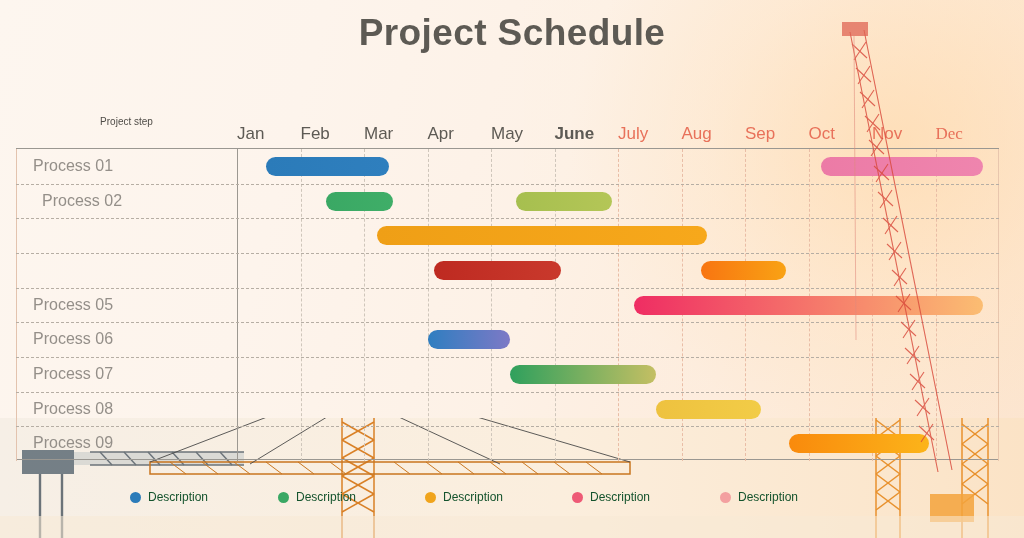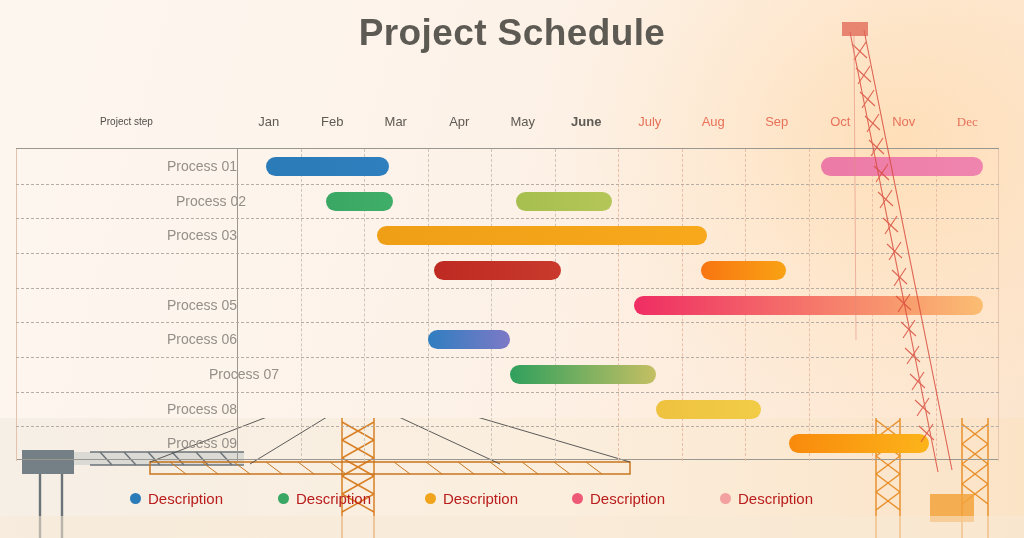--- a/index.html
+++ b/index.html
@@ -73,10 +73,9 @@
   }
   .col-head {
     position: absolute;
-    top: 2px;
-    font-size: 13px;
+    top: 12px;
+    font-size: 17px;
     color: #5d5a54;
-    text-align: center;
     white-space: nowrap;
   }
   .col-head.warm { color: #e8715a; }

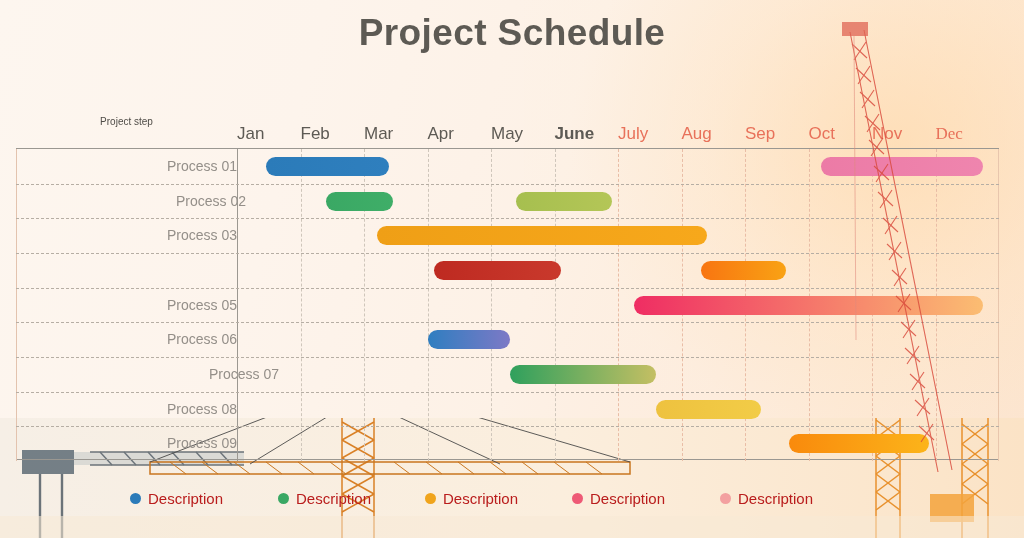--- a/index.html
+++ b/index.html
@@ -135,12 +135,12 @@
   
   .row-label {
     position: absolute;
-    left: 0;
+    left: 17px;
     width: 221px;
     height: 34.5px;
     line-height: 34.5px;
-    text-align: right;
-    font-size: 14px;
+    text-align: left;
+    font-size: 16px;
     color: #948f89;
     white-space: nowrap;
   }

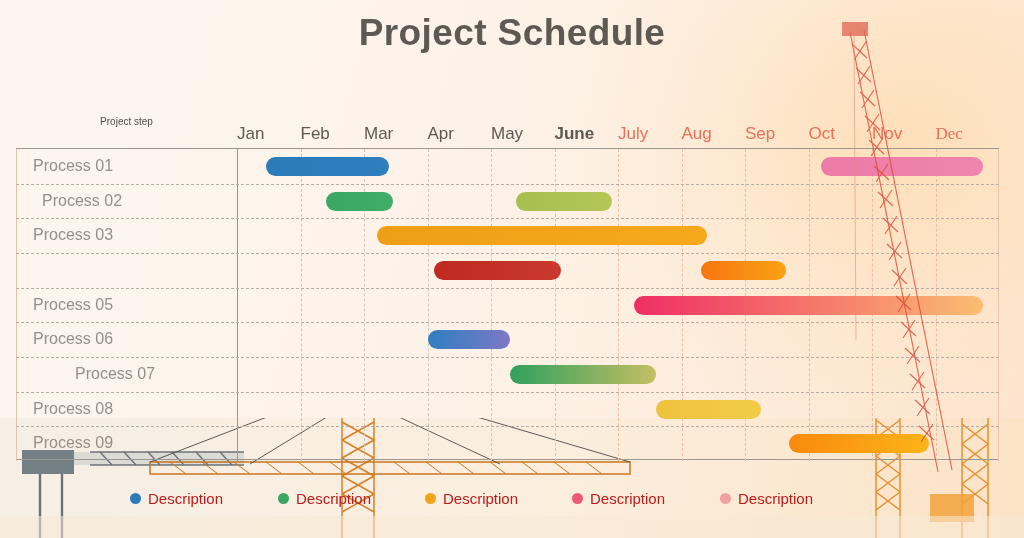--- a/index.html
+++ b/index.html
@@ -270,7 +270,6 @@
       <div class="hline" style="top: 277.333px;"></div>
       <div class="row-label" style="top: 0px;">Process 01</div>
       <div class="row-label" style="top: 34.6667px; margin-left: 9px;">Process 02</div>
-      <div class="row-label" style="top: 69.3333px;">Process 03</div>
       <div class="row-label" style="top: 138.667px;">Process 05</div>
       <div class="row-label" style="top: 173.333px;">Process 06</div>
       <div class="row-label" style="top: 208px; margin-left: 42px;">Process 07</div>

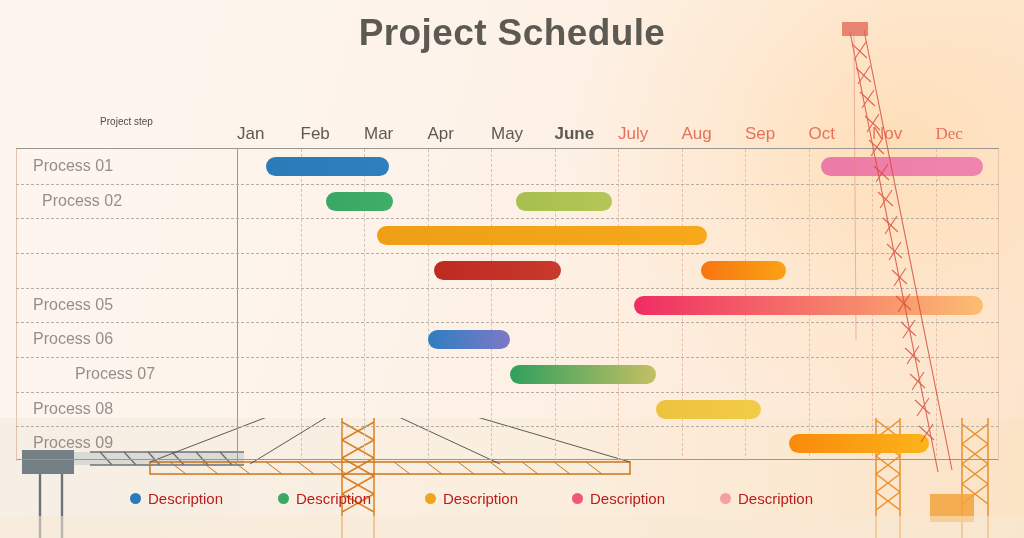--- a/index.html
+++ b/index.html
@@ -272,7 +272,7 @@
       <div class="row-label" style="top: 34.6667px; margin-left: 9px;">Process 02</div>
       <div class="row-label" style="top: 138.667px;">Process 05</div>
       <div class="row-label" style="top: 173.333px;">Process 06</div>
-      <div class="row-label" style="top: 208px; margin-left: 42px;">Process 07</div>
+      <div class="row-label" style="top: 208px;">Process 07</div>
       <div class="row-label" style="top: 242.667px;">Process 08</div>
       <div class="row-label" style="top: 277.333px;">Process 09</div>
       <div class="bar" title="Process 01: Jan – Mar" style="left: 249.575px; width: 123.825px; top: 7.83333px; background: linear-gradient(to right, rgb(43, 123, 185) 0%, rgb(47, 127, 190) 100%);"></div>

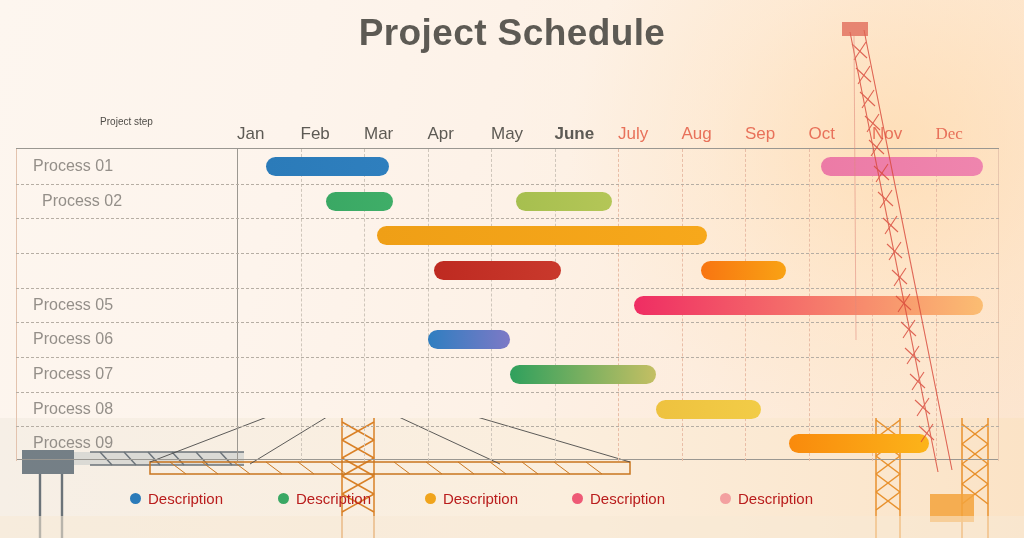--- a/index.html
+++ b/index.html
@@ -176,8 +176,8 @@
     flex: 0 0 auto;
   }
   .legend-text {
-    font-size: 15px;
-    color: #b91c1c;
+    font-size: 12px;
+    color: #14532d;
     text-align: right;
   }
 

